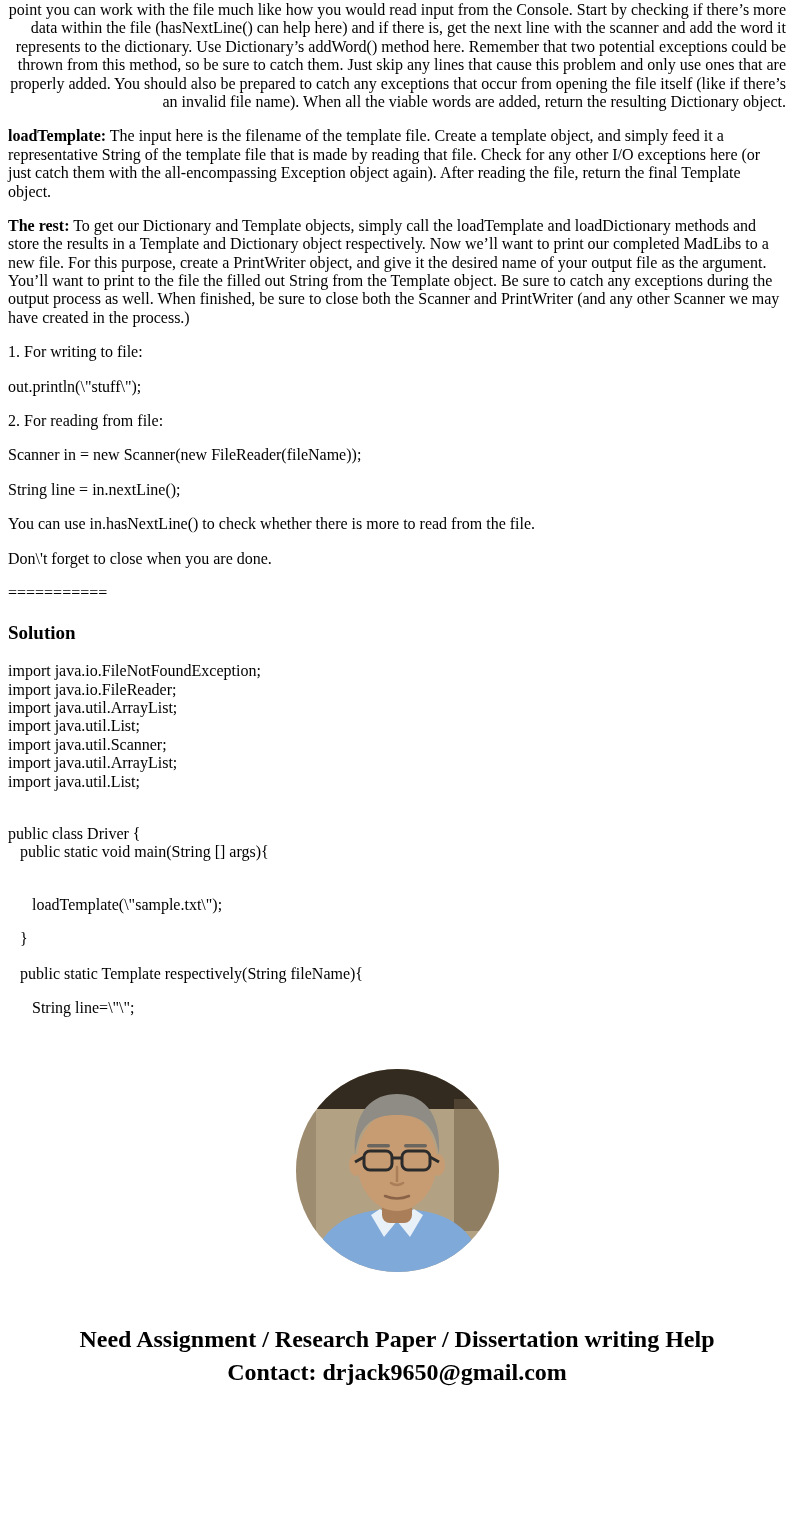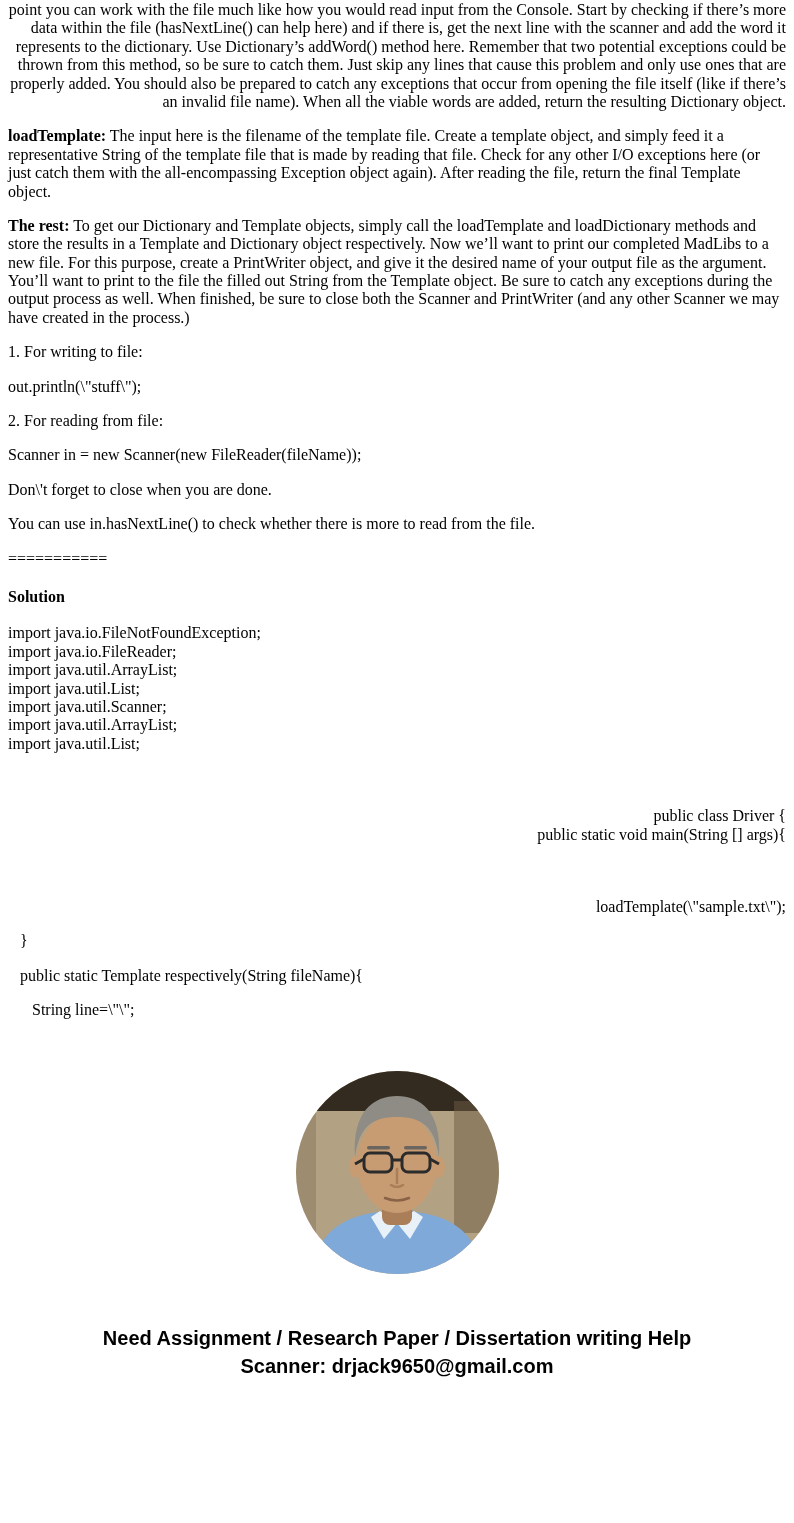--- a/index.html
+++ b/index.html
@@ -65,6 +65,7 @@
   <p>out.println(\"stuff\");</p>
   <p>2. For reading from file:</p>
   <p>Scanner in = new Scanner(new FileReader(fileName));</p>
+  <p>String line = in.nextLine();</p>
   <p>Don\'t forget to close when you are done.</p>
   <p>You can use in.hasNextLine() to check whether there is more to read from the file.</p>
   <p>===========</p>

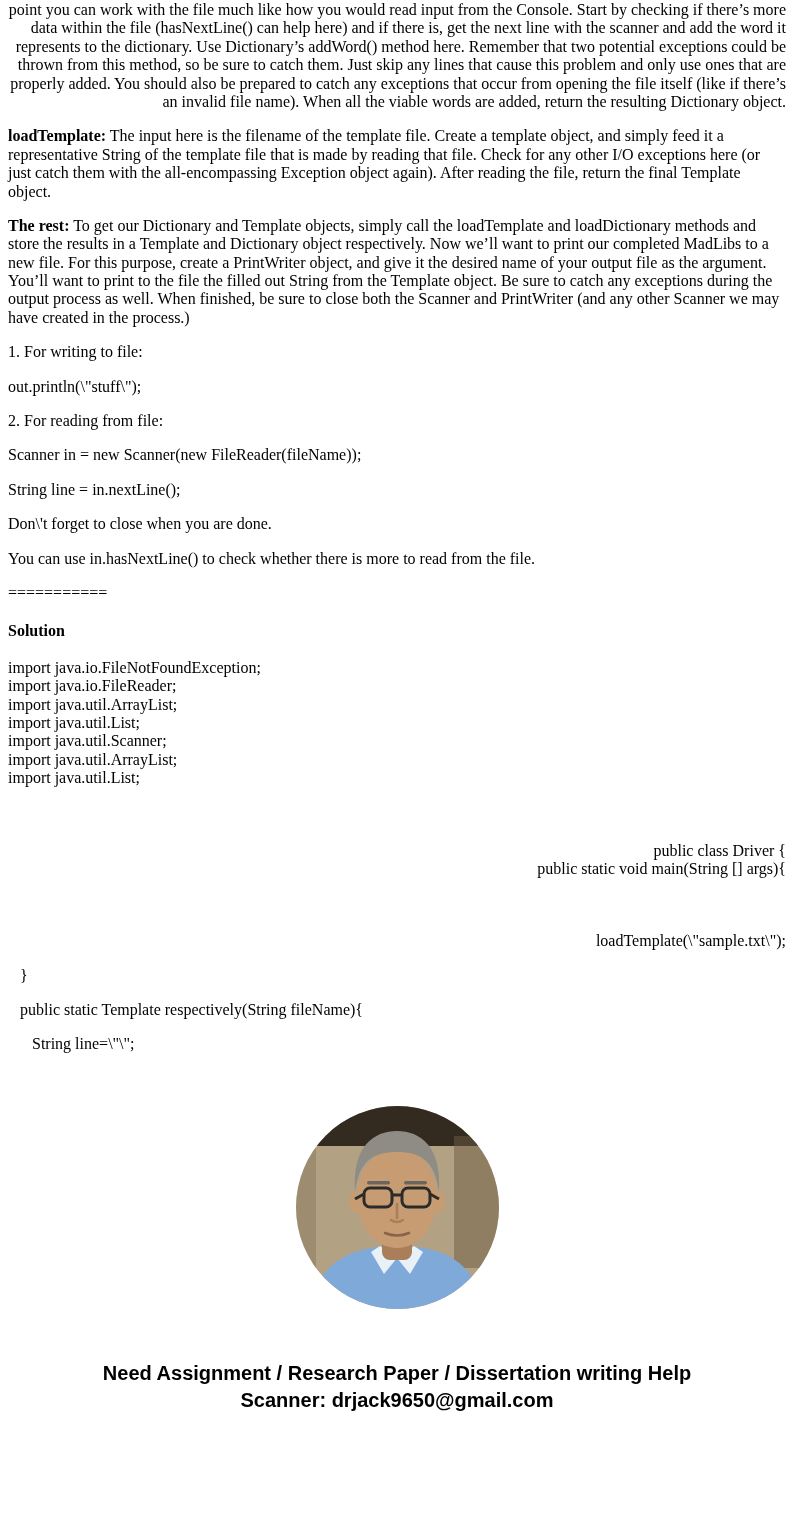--- a/index.html
+++ b/index.html
@@ -66,8 +66,8 @@
   <p>2. For reading from file:</p>
   <p>Scanner in = new Scanner(new FileReader(fileName));</p>
   <p>String line = in.nextLine();</p>
+  <p>You can use in.hasNextLine() to check whether there is more to read from the file.</p>
   <p>Don\'t forget to close when you are done.</p>
-  <p>You can use in.hasNextLine() to check whether there is more to read from the file.</p>
   <p>===========</p>
 
   <h2 class="solution">Solution</h2>

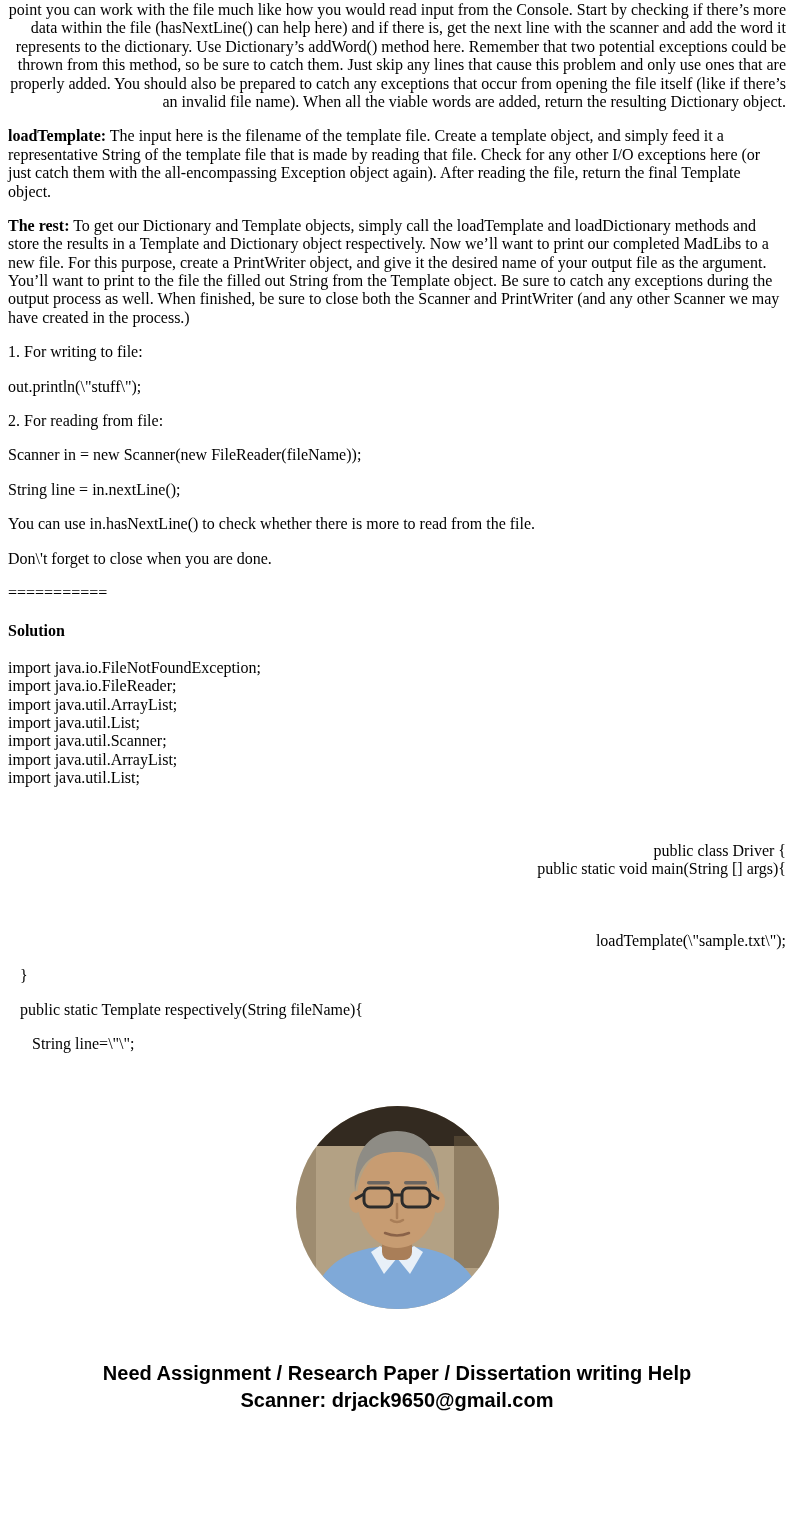--- a/index.html
+++ b/index.html
@@ -20,7 +20,7 @@
   .pre { white-space: pre-wrap; }
   .mt-extra { margin-top: 54px; text-align: right; }
   h2.solution {
-    font-size: 16px;
+    font-size: 19px;
     font-weight: bold;
     margin: 20px 0 18px 0;
     font-family: "Liberation Serif", serif;

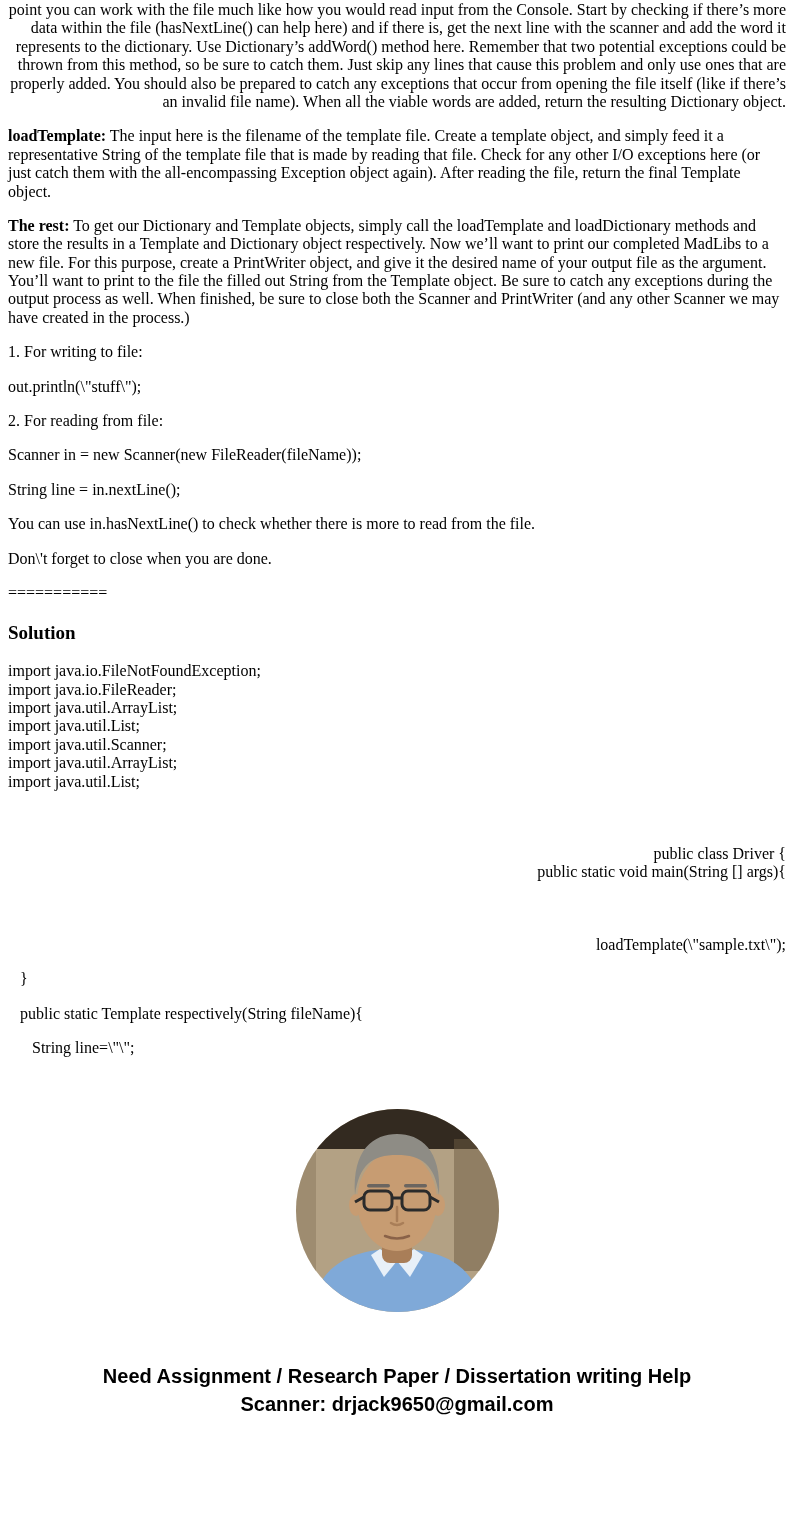--- a/index.html
+++ b/index.html
@@ -18,7 +18,7 @@
   p { margin: 16px 0; }
   p.first { margin-top: 1px; text-align: right; }
   .pre { white-space: pre-wrap; }
-  .mt-extra { margin-top: 54px; text-align: right; }
+  .mt-extra { margin-top: 34px; }
   h2.solution {
     font-size: 19px;
     font-weight: bold;

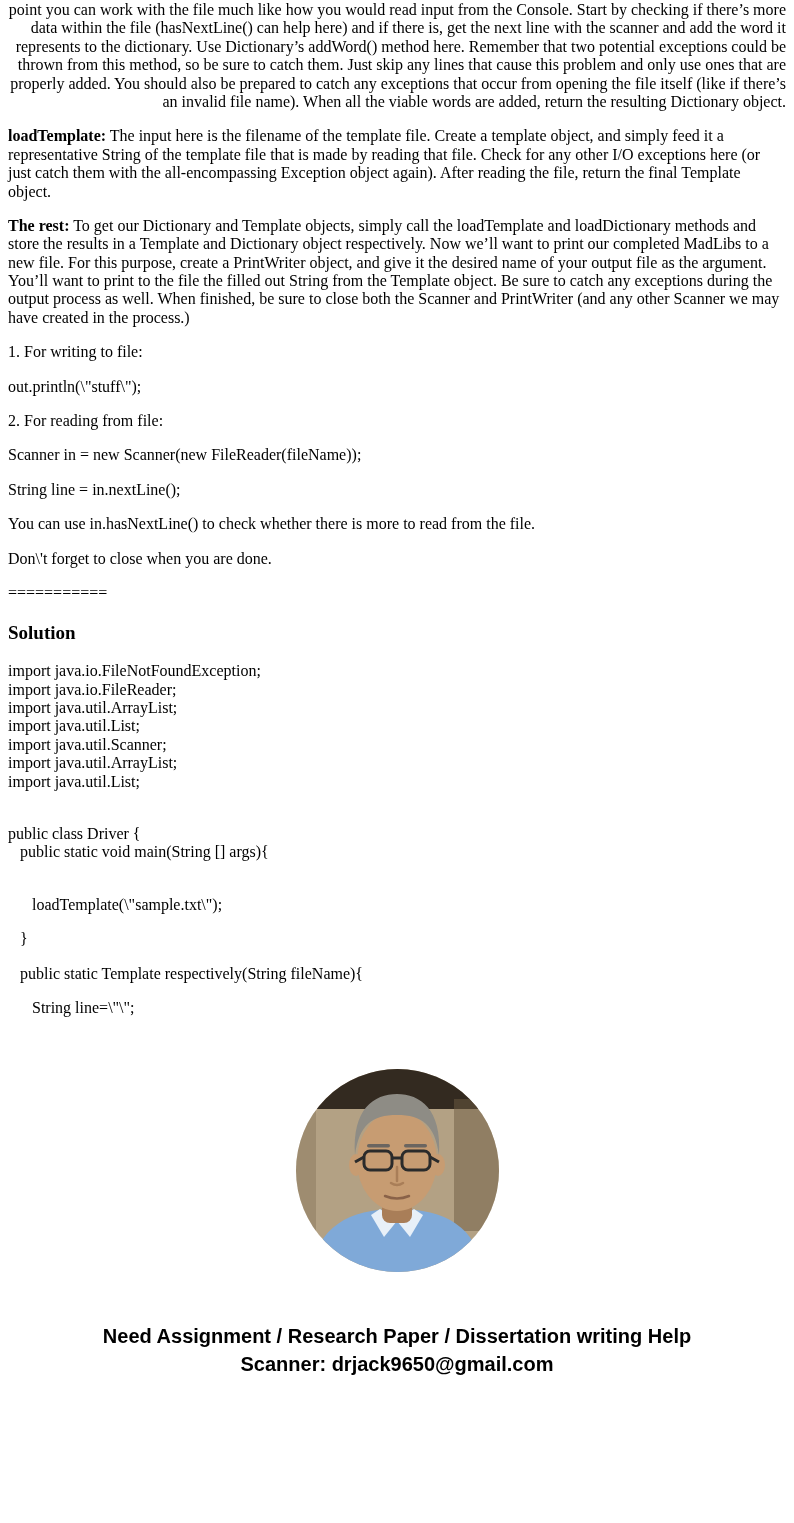--- a/index.html
+++ b/index.html
@@ -35,9 +35,9 @@
     vertical-align: top;
   }
   .footer {
-    font-family: Liberation Sans, sans-serif;
+    font-family: Liberation Serif, serif;
     font-weight: bold;
-    font-size: 20px;
+    font-size: 24px;
     line-height: 1.28;
     text-align: center;
     margin: 52px 0 28px 0;

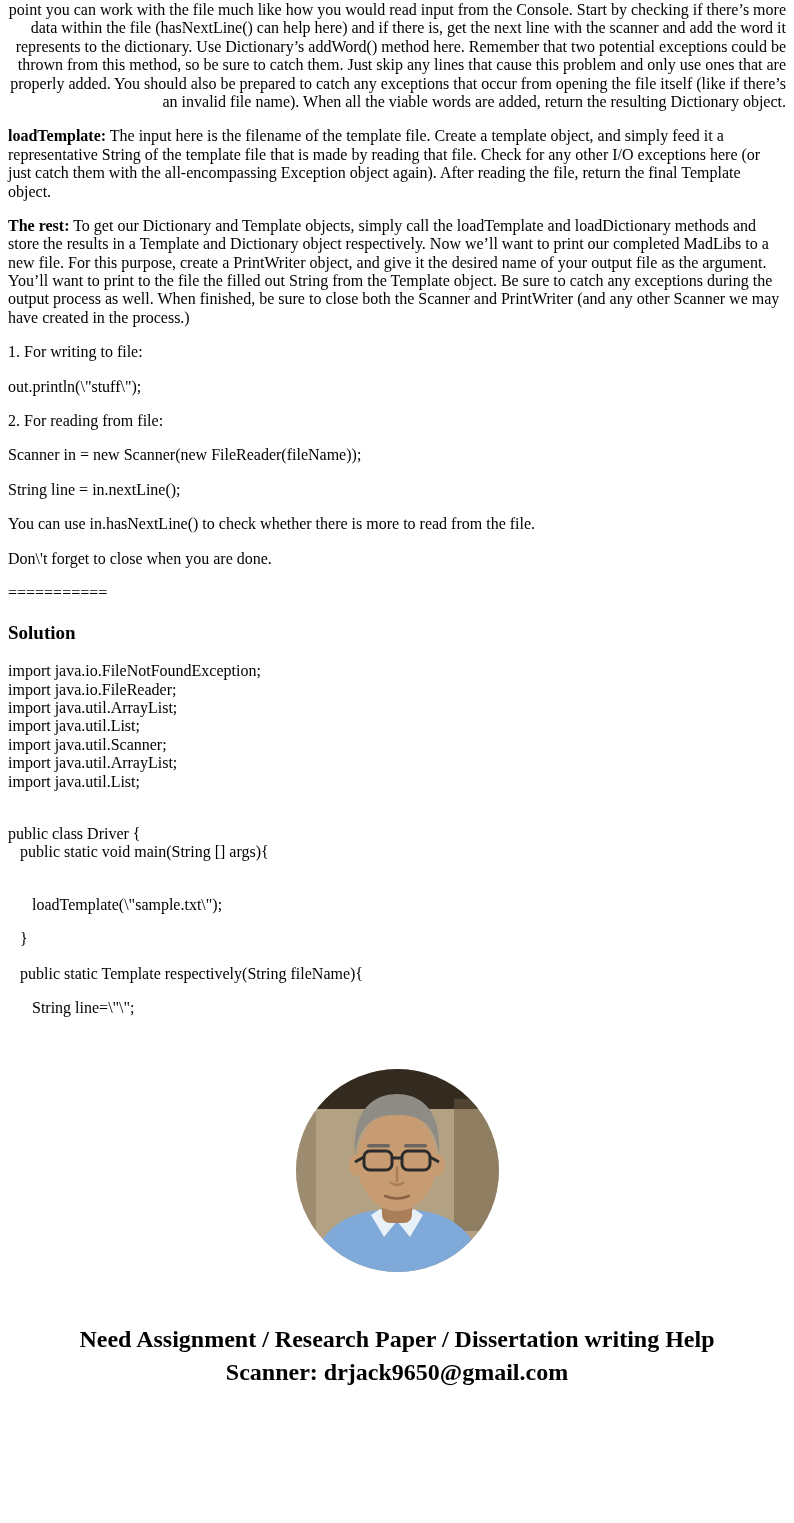--- a/index.html
+++ b/index.html
@@ -125,7 +125,7 @@
 
   <div class="footer">
     <div class="footer-heading">Need Assignment / Research Paper / Dissertation writing Help</div>
-    <div class="footer-contact">Scanner: drjack9650@gmail.com</div>
+    <div class="footer-contact">Contact: drjack9650@gmail.com</div>
   </div>
 
 </main>

